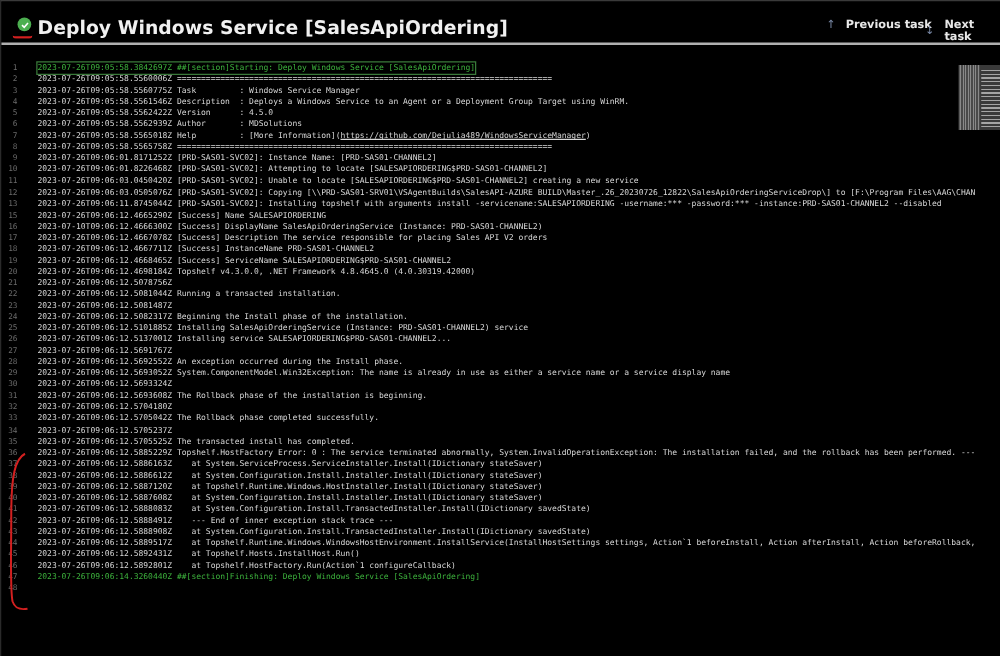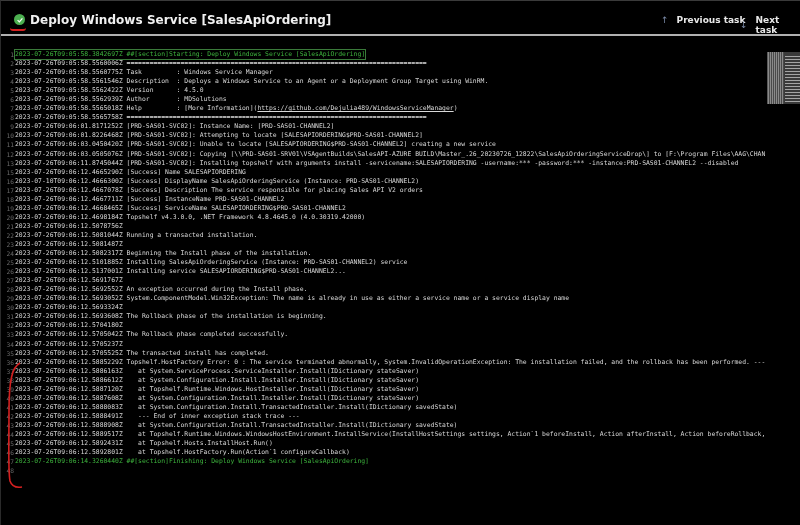--- a/index.html
+++ b/index.html
@@ -10,7 +10,7 @@
   .status-icon { position: absolute; left: 13px; top: 13px; width: 11px; height: 11px; border-radius: 50%; background: #4caf50; display: flex; align-items: center; justify-content: center; }
   .status-icon svg { width: 8px; height: 8px; }
   .red-underline { position: absolute; left: 9px; top: 27px; width: 16px; height: 3px; border-bottom: 2px solid #d32020; border-radius: 0 0 10px 10px; }
-  .task-title { position: absolute; left: 29px; top: 12px; font-size: 12px; font-weight: bold; color: #f0f0f0; letter-spacing: 0.05px; }
+  .task-title { position: absolute; left: 29px; top: 12px; font-size: 15px; font-weight: bold; color: #f0f0f0; letter-spacing: 0.05px; }
 
   .nav-btn { position: absolute; top: 14px; font-size: 9px; font-weight: bold; color: #e8e8e8; display: flex; align-items: center; gap: 8px; cursor: pointer; }
   .nav-btn .arrow { color: #7a8aa8; font-size: 9px; font-weight: normal; }

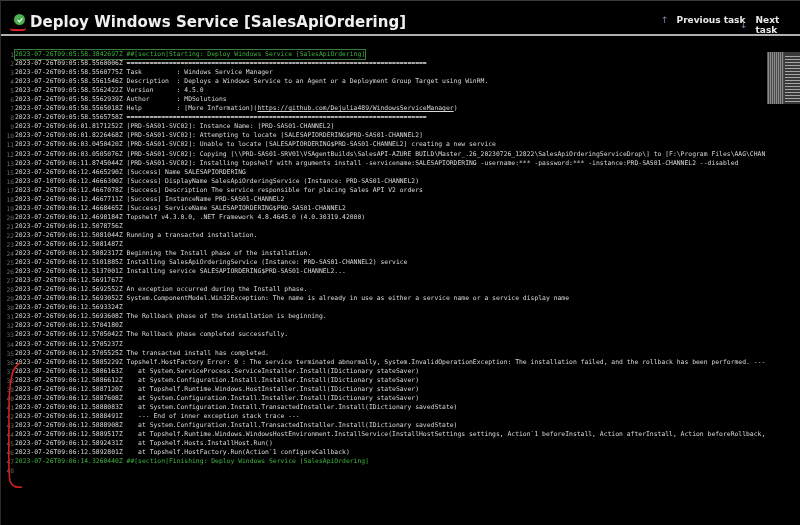--- a/index.html
+++ b/index.html
@@ -20,7 +20,7 @@
   .log { position: absolute; left: 0; top: 49px; width: 760px; }
   .log-line { position: relative; height: 9.05px; line-height: 9.05px; white-space: pre; font-family: "DejaVu Sans Mono", monospace; font-size: 6.4px; color: #d8d8d8; }
   .ln { position: absolute; left: 0; width: 13px; text-align: right; color: #6a6a6a; font-size: 6.2px; }
-  .txt { position: absolute; left: 14px; }
+  .txt { position: absolute; left: 29px; }
   .log-line.section .txt { color: #3db33d; }
   .log-line.first .txt { outline: 1px solid #3a7a3a; outline-offset: 0; }
   .link { text-decoration: underline; }

